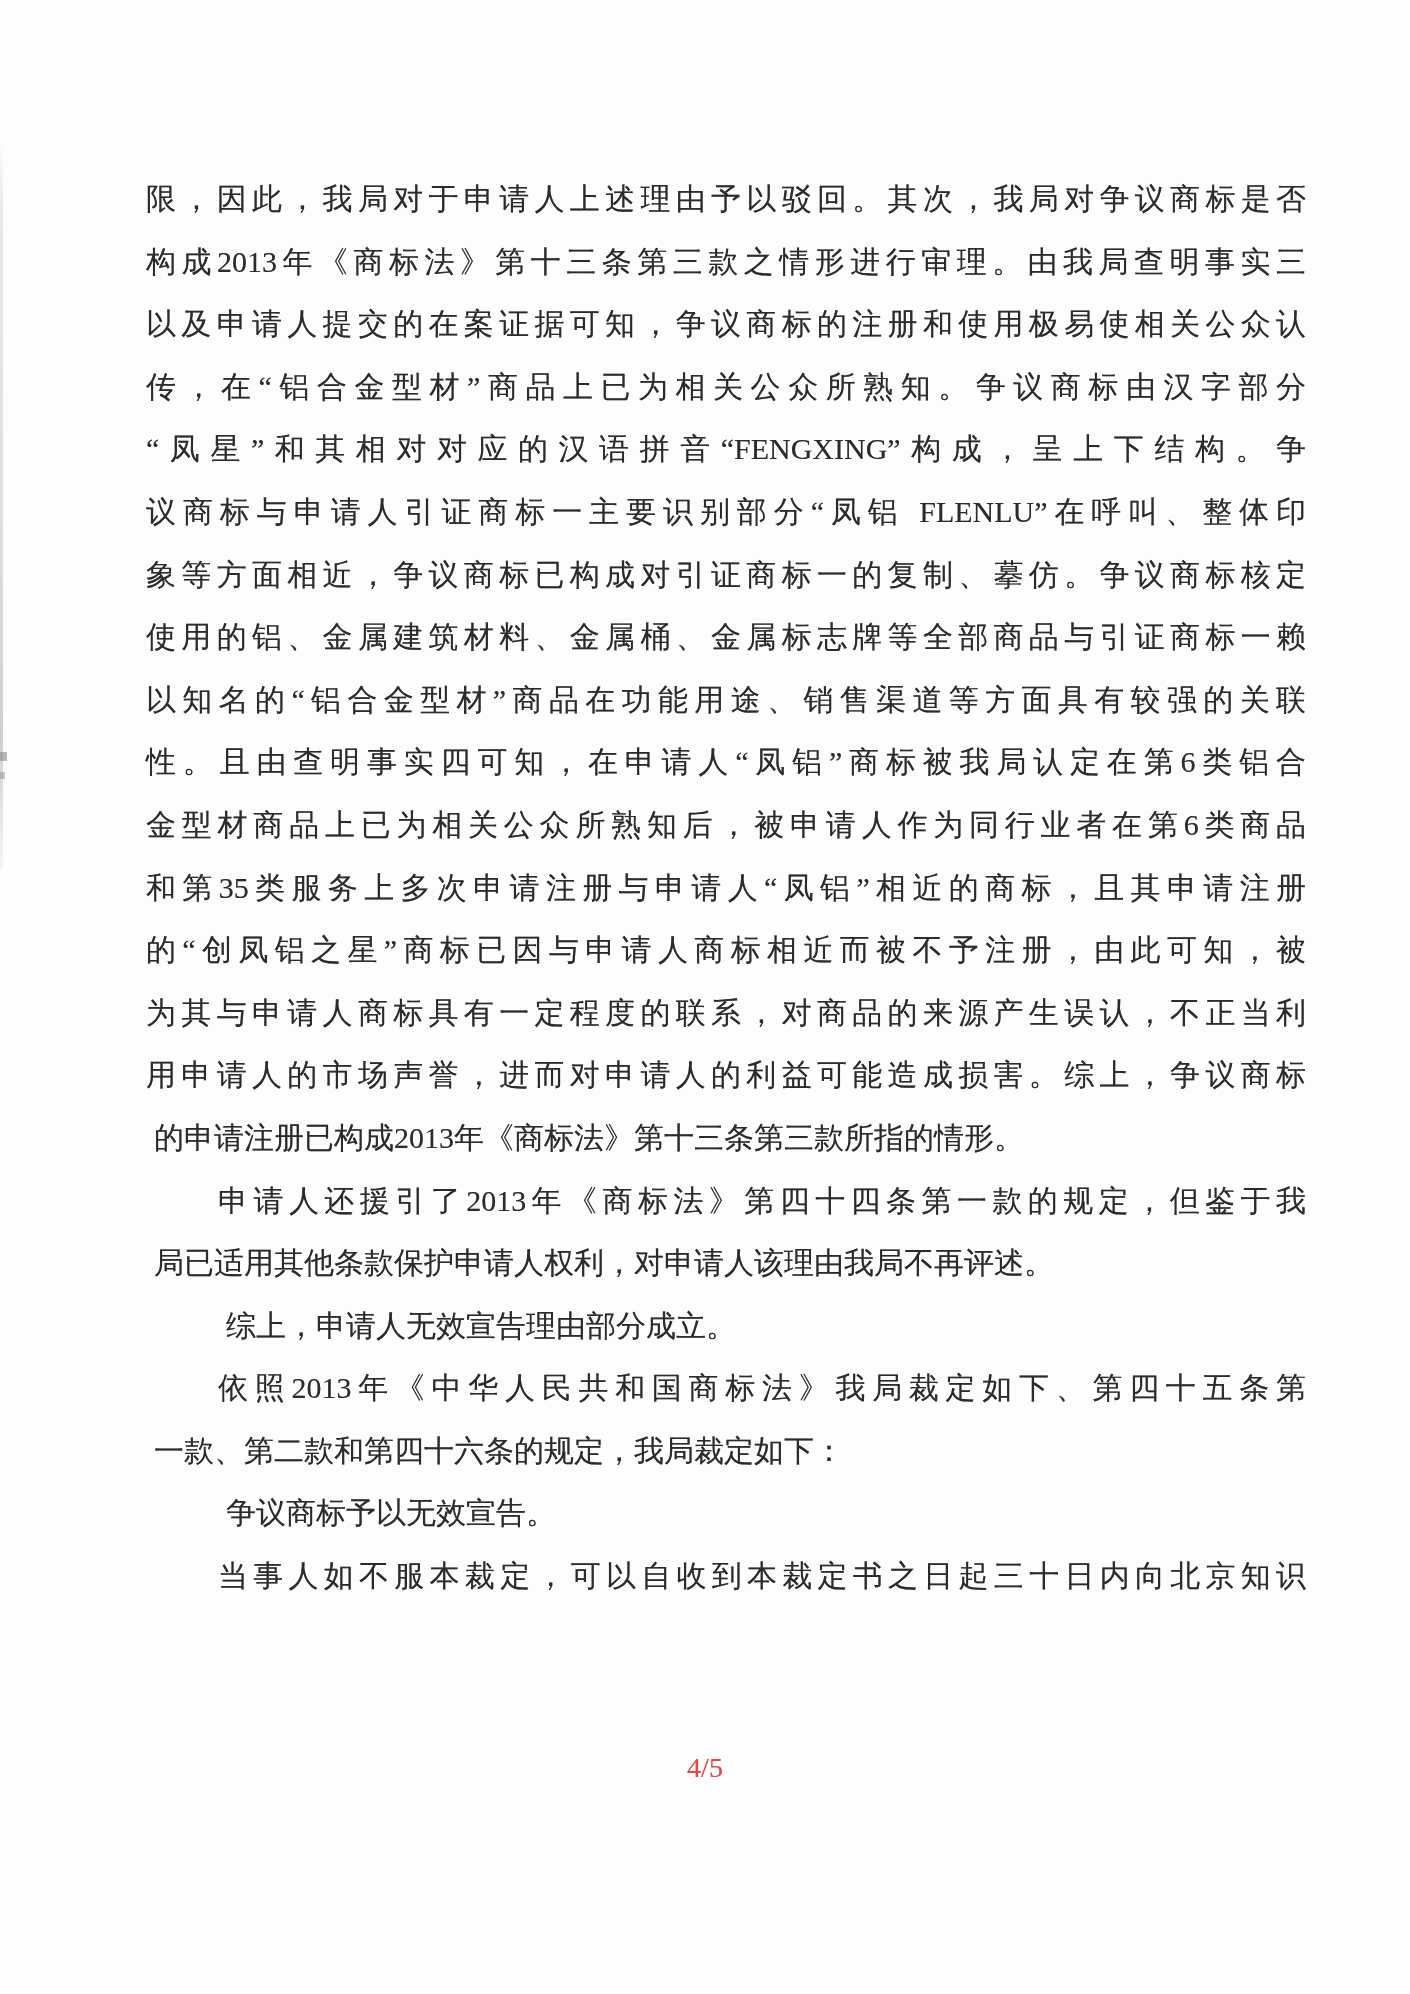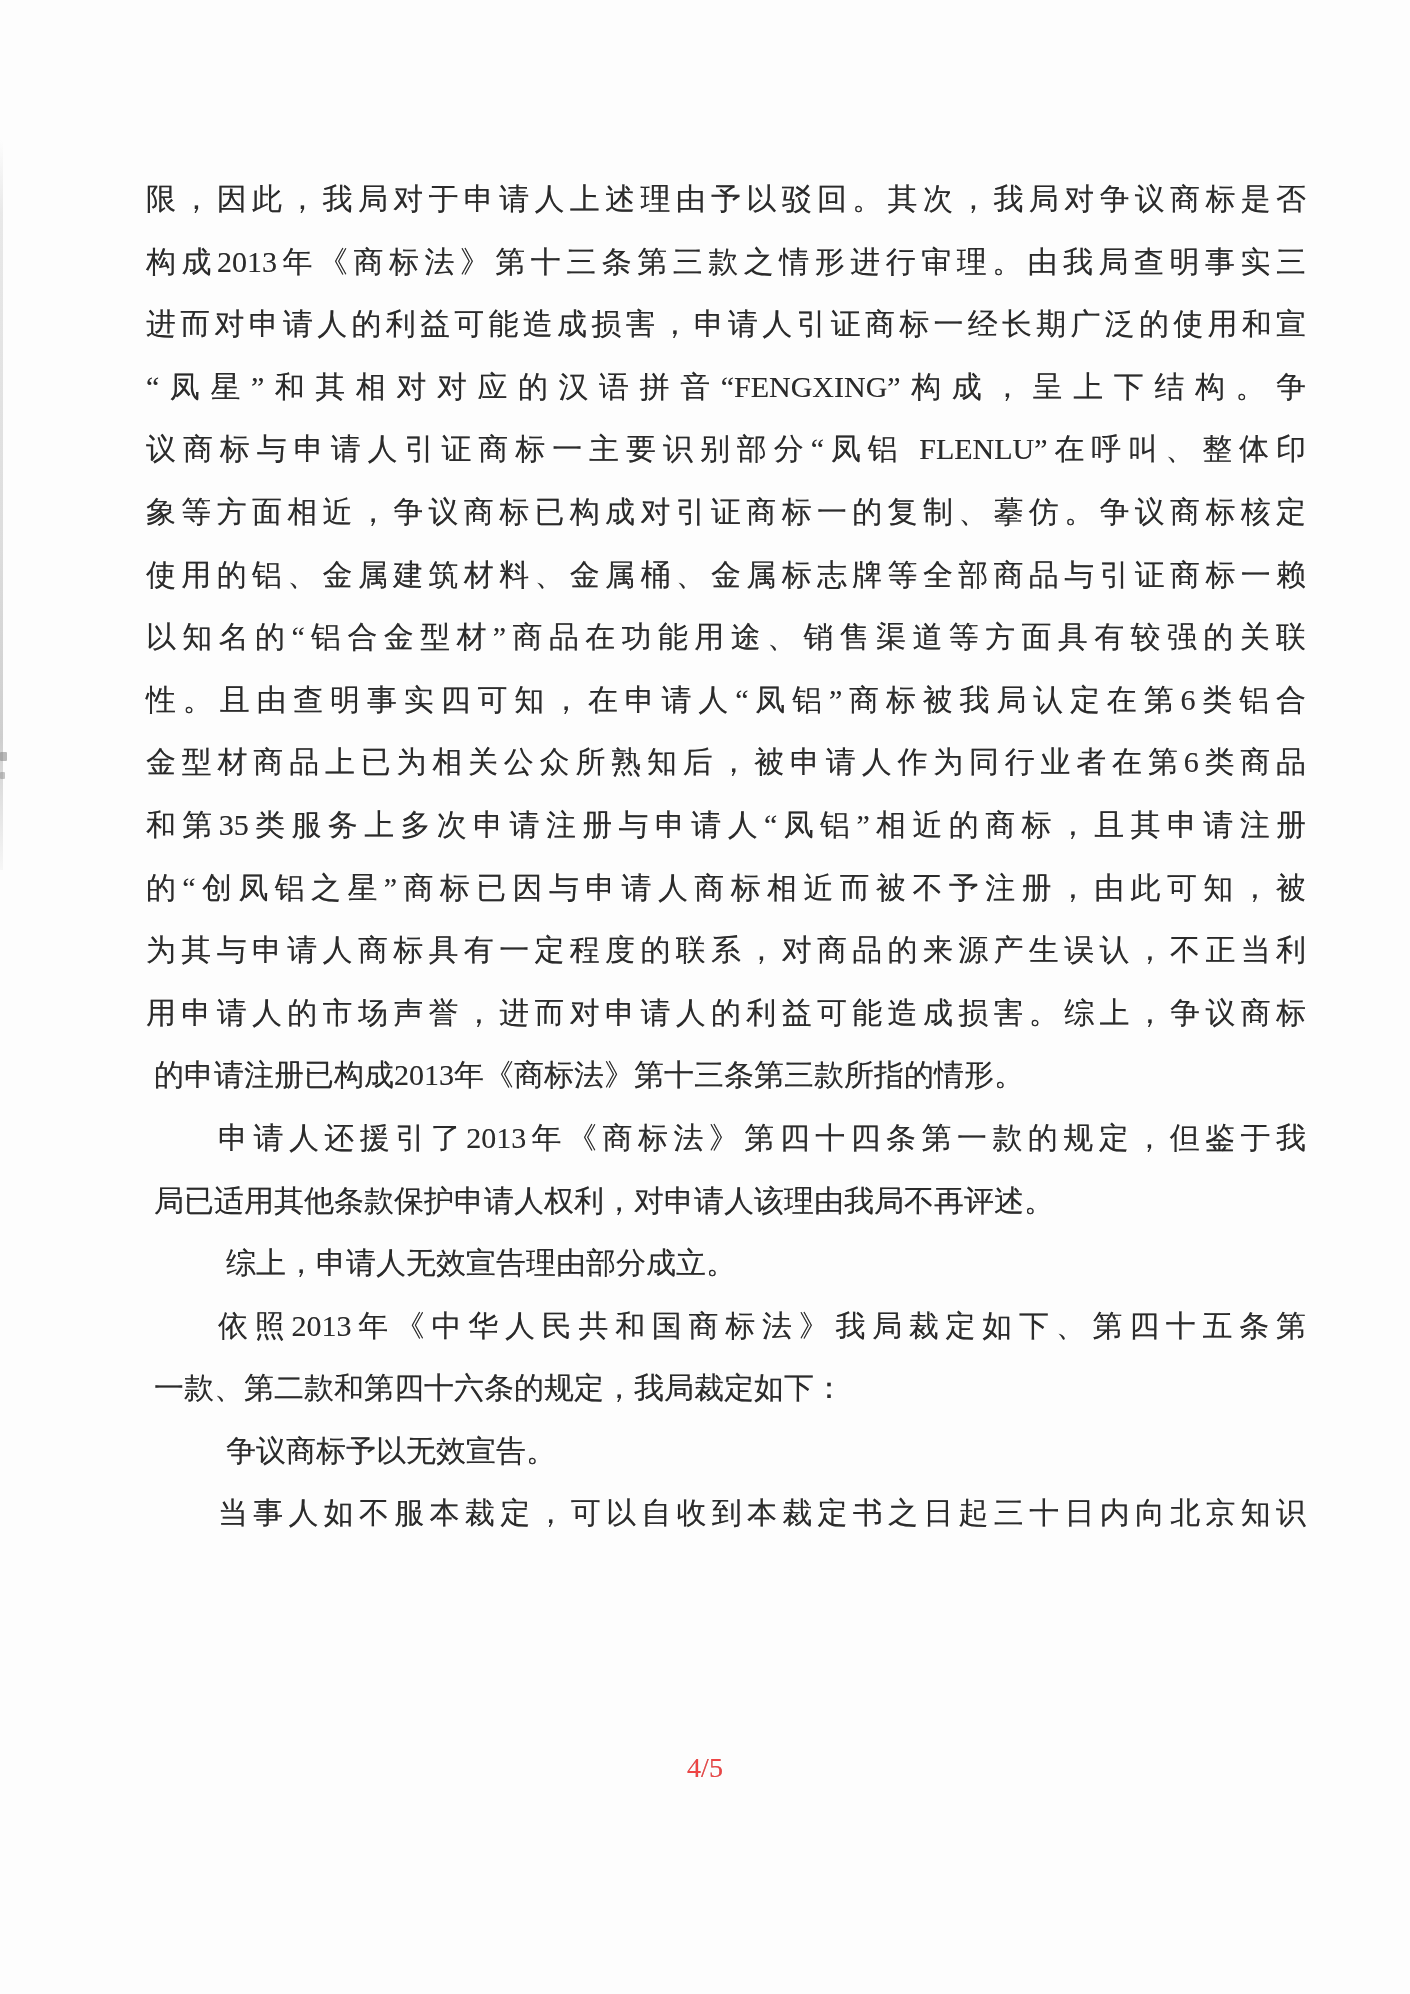--- a/index.html
+++ b/index.html
@@ -101,7 +101,7 @@
   <div class="doc-body">
       <div class="text-line">限，因此，我局对于申请人上述理由予以驳回。其次，我局对争议商标是否</div>
       <div class="text-line">构成2013年《商标法》第十三条第三款之情形进行审理。由我局查明事实三</div>
-      <div class="text-line">进而对申请人的利益可能造成损害，申请人引证商标一经长期广泛的使用和宣</div>
+      <div class="text-line">以及申请人提交的在案证据可知，争议商标的注册和使用极易使相关公众认</div>
       <div class="text-line">“凤星”和其相对对应的汉语拼音“FENGXING”构成，呈上下结构。争</div>
       <div class="text-line">议商标与申请人引证商标一主要识别部分“凤铝 FLENLU”在呼叫、整体印</div>
       <div class="text-line">象等方面相近，争议商标已构成对引证商标一的复制、摹仿。争议商标核定</div>

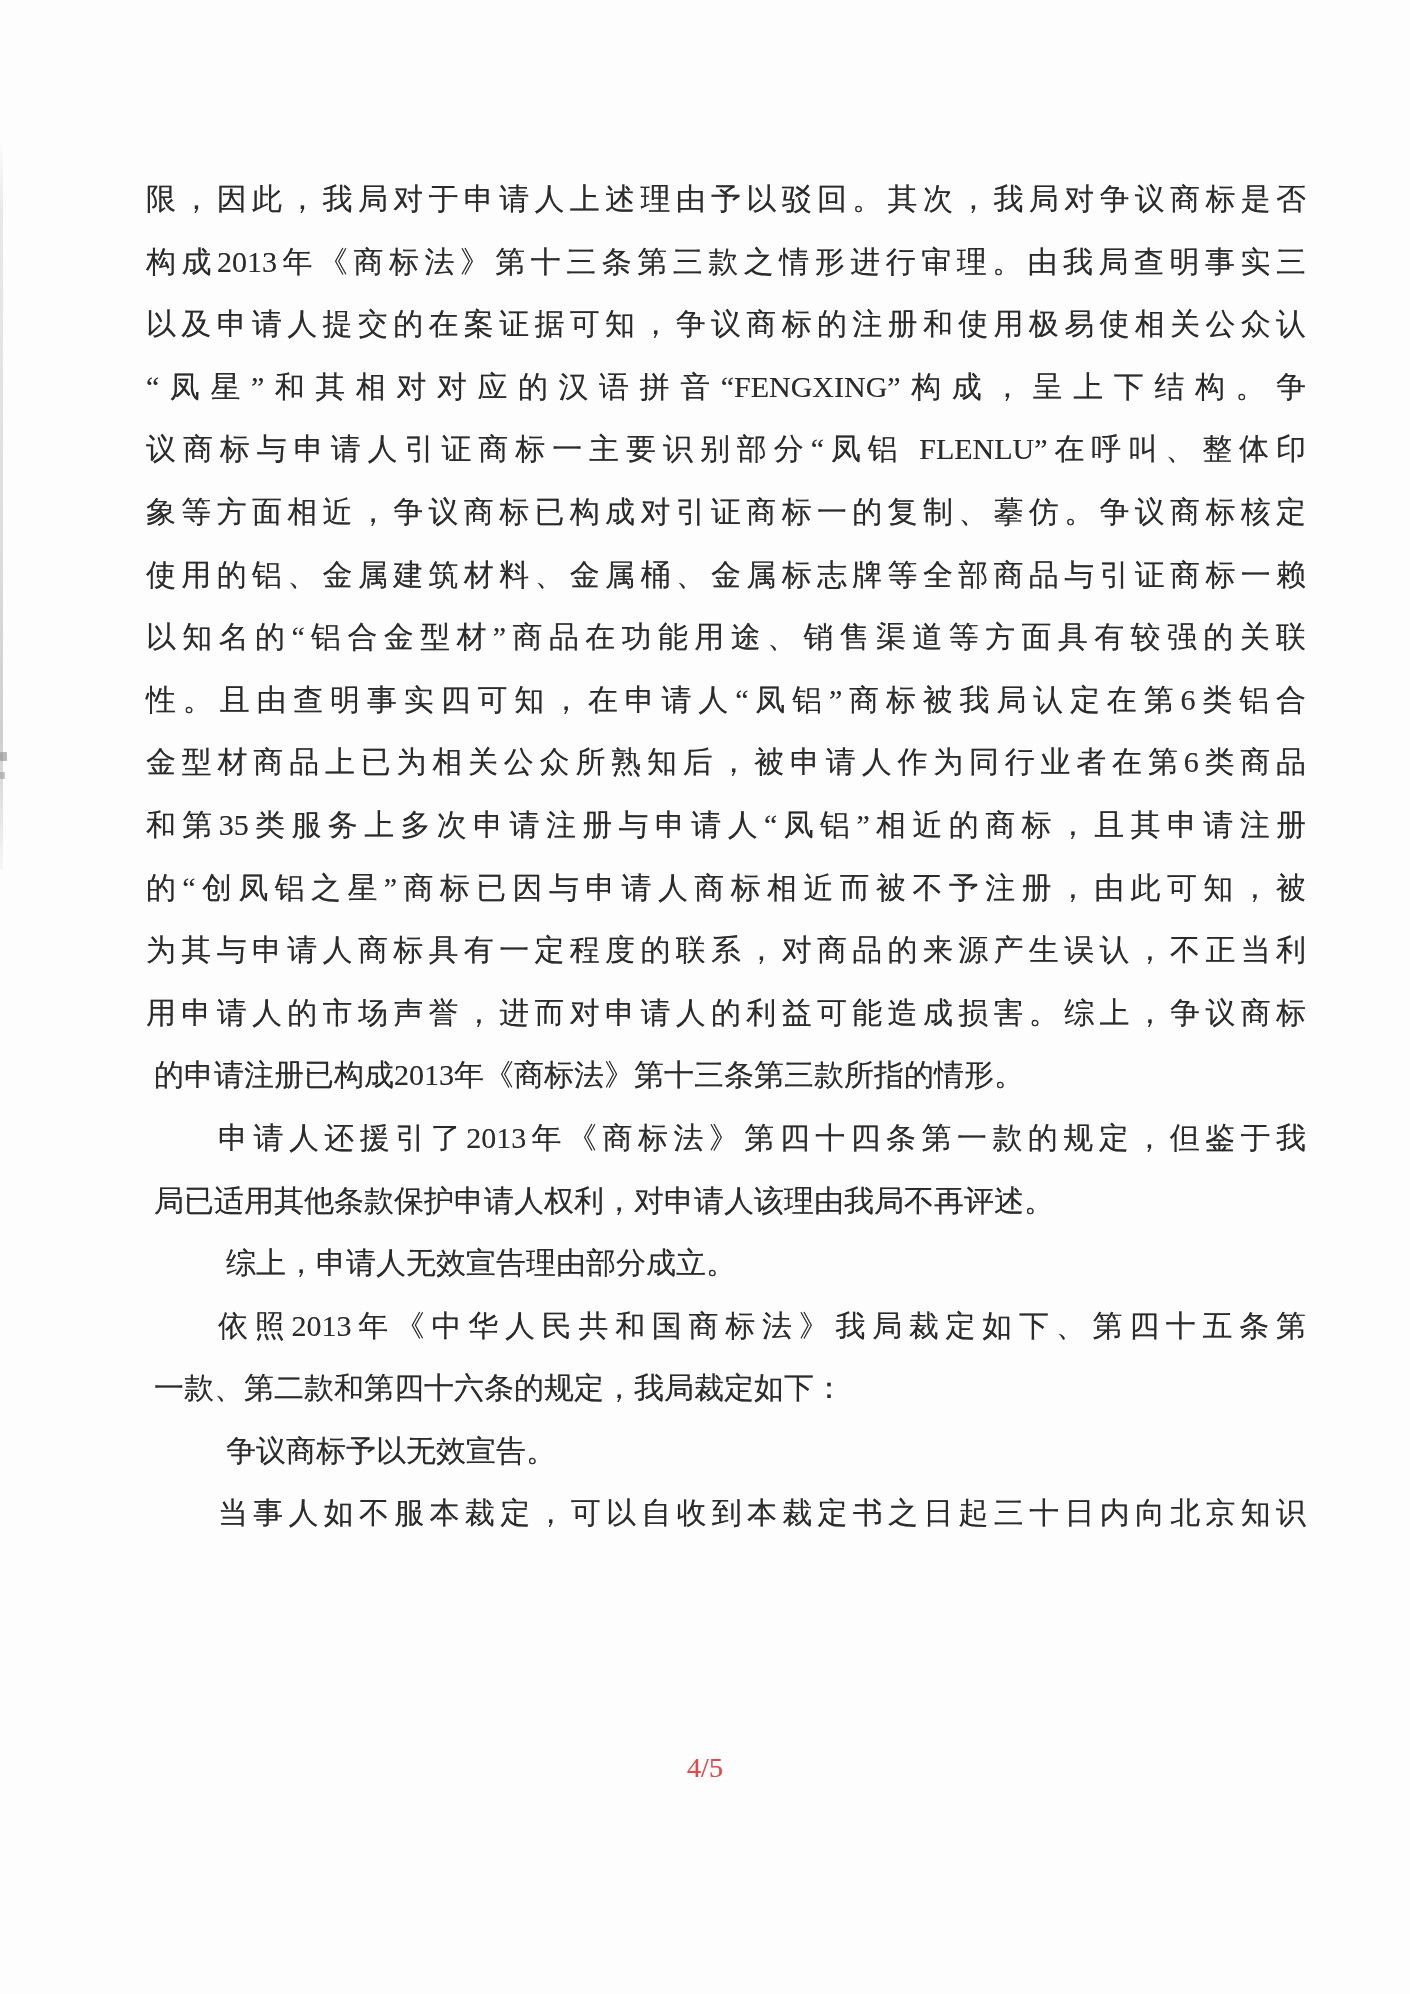--- a/index.html
+++ b/index.html
@@ -102,6 +102,7 @@
       <div class="text-line">限，因此，我局对于申请人上述理由予以驳回。其次，我局对争议商标是否</div>
       <div class="text-line">构成2013年《商标法》第十三条第三款之情形进行审理。由我局查明事实三</div>
       <div class="text-line">以及申请人提交的在案证据可知，争议商标的注册和使用极易使相关公众认</div>
+      <div class="text-line">传，在“铝合金型材”商品上已为相关公众所熟知。争议商标由汉字部分</div>
       <div class="text-line">“凤星”和其相对对应的汉语拼音“FENGXING”构成，呈上下结构。争</div>
       <div class="text-line">议商标与申请人引证商标一主要识别部分“凤铝 FLENLU”在呼叫、整体印</div>
       <div class="text-line">象等方面相近，争议商标已构成对引证商标一的复制、摹仿。争议商标核定</div>

